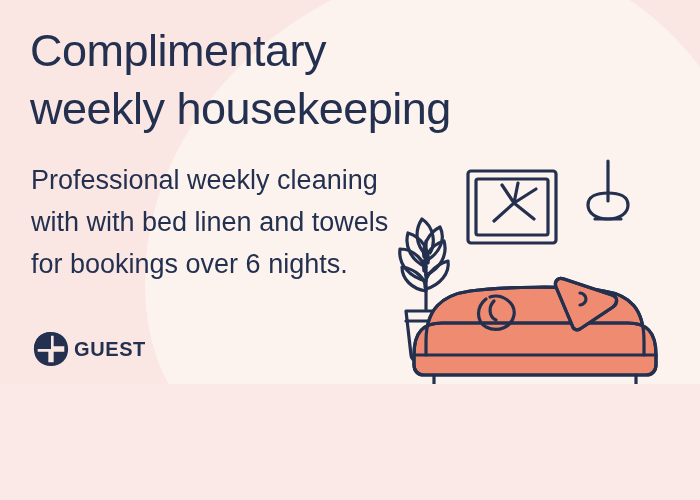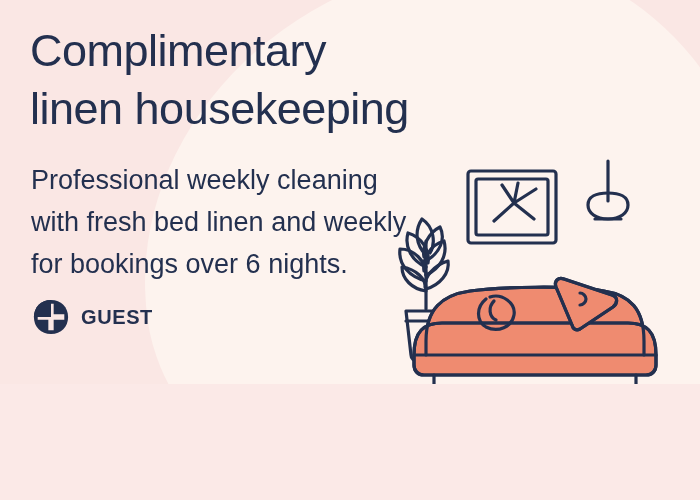--- a/index.html
+++ b/index.html
@@ -100,7 +100,7 @@
 
   <div class="headline">
     <span class="line">Complimentary</span>
-    <span class="line">linen housekeeping</span>
+    <span class="line">weekly housekeeping</span>
   </div>
 
   <div class="subhead">

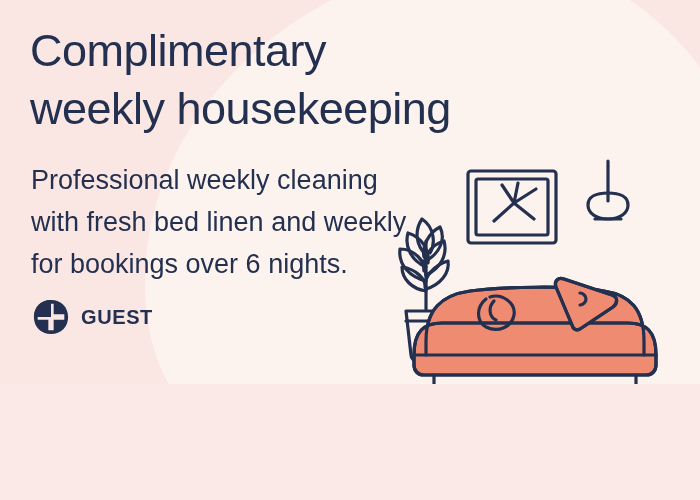--- a/index.html
+++ b/index.html
@@ -105,7 +105,7 @@
 
   <div class="subhead">
     <span class="line">Professional weekly cleaning</span>
-    <span class="line">with fresh bed linen and weekly</span>
+    <span class="line">with with bed linen and towels</span>
     <span class="line">for bookings over 6 nights.</span>
   </div>
 

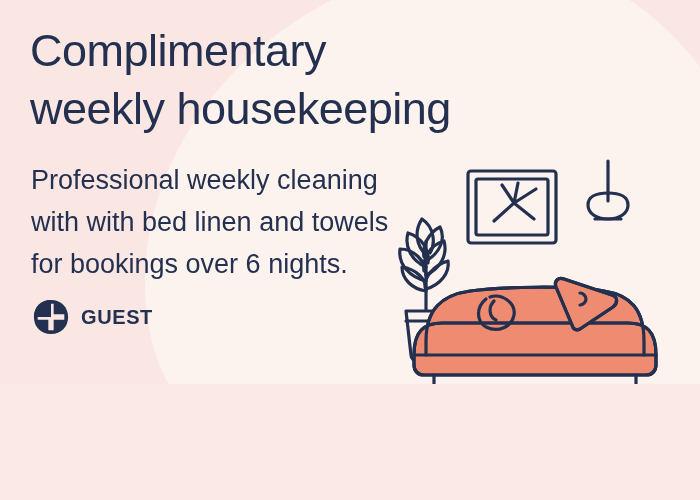--- a/index.html
+++ b/index.html
@@ -63,10 +63,10 @@
   .logo {
     position: absolute;
     left: 32px;
-    bottom: 48px;
+    bottom: 16px;
     display: flex;
     align-items: center;
-    gap: 11px;
+    gap: 4px;
   }
   .logo-mark {
     width: 38px;

